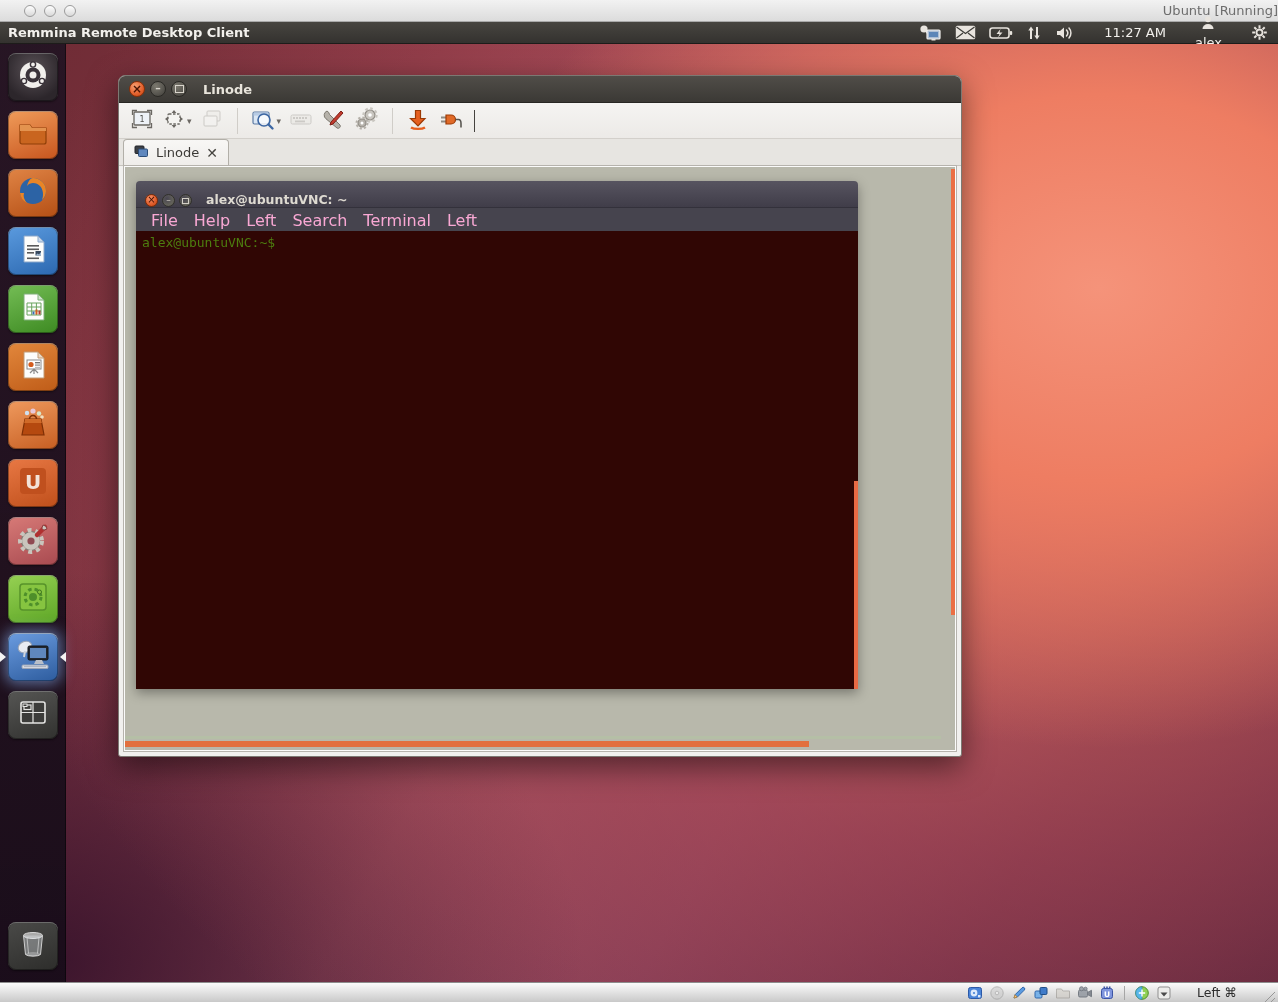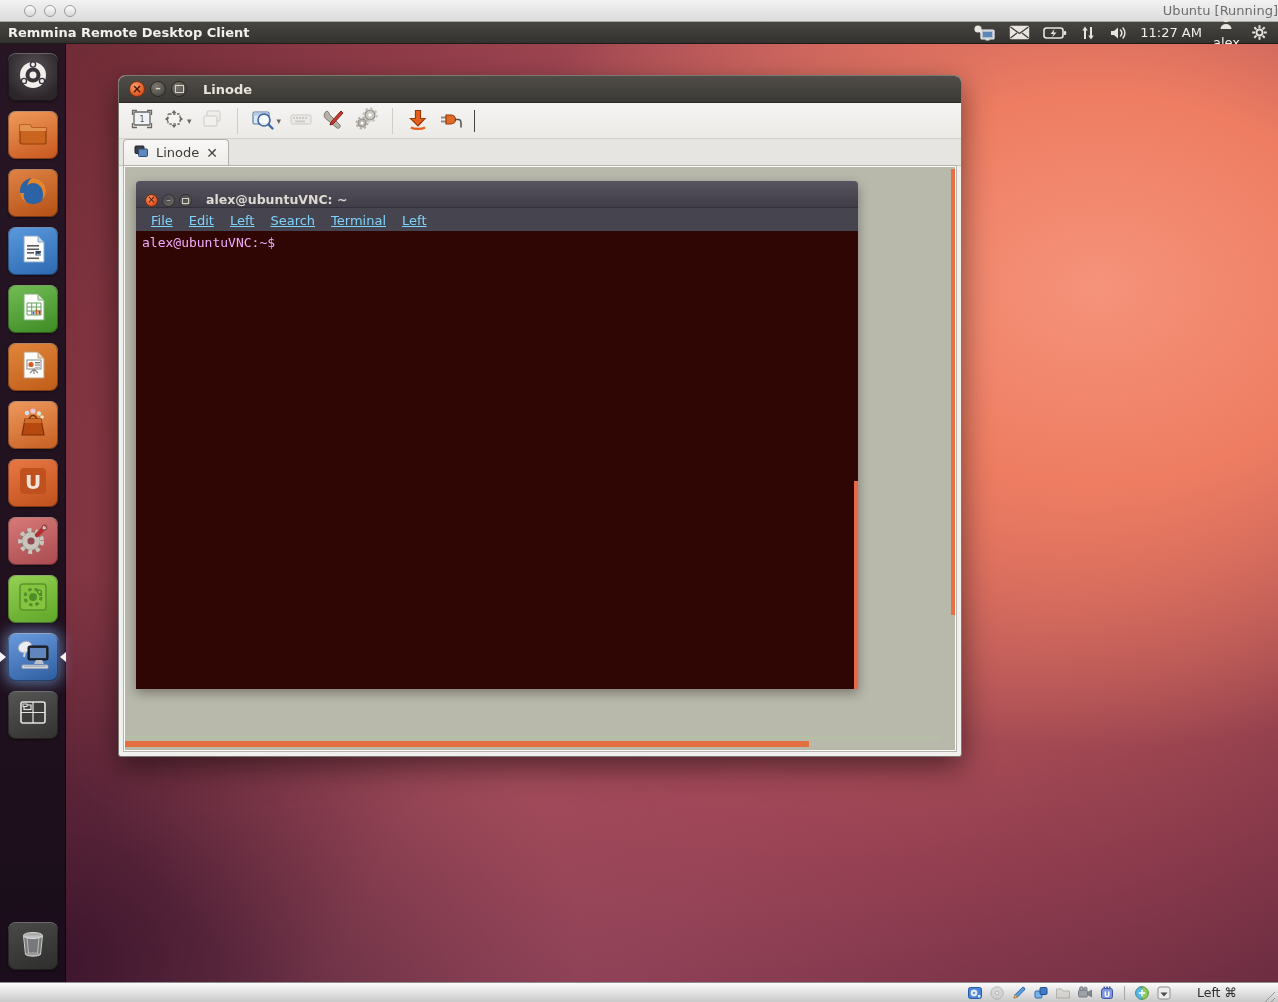--- a/index.html
+++ b/index.html
@@ -20,7 +20,7 @@
     background:linear-gradient(#474540,#34322f);border-bottom:1px solid #1d1c1a;
     display:flex;align-items:center;}
   .panel-title{font-weight:bold;color:#f2f0ec;font-size:13px;margin-left:8px;white-space:nowrap;}
-  .panel-right{margin-left:auto;display:flex;align-items:center;gap:11px;padding-right:10px;}
+  .panel-right{margin-left:auto;display:flex;align-items:center;gap:29px;padding-right:10px;}
   .tray-icon{display:flex;align-items:center;}
   .panel-clock{color:#f2f0ec;font-size:13px;white-space:nowrap;}
   .panel-user{display:flex;align-items:center;gap:5px;color:#f2f0ec;font-size:13px;flex-direction:column;}

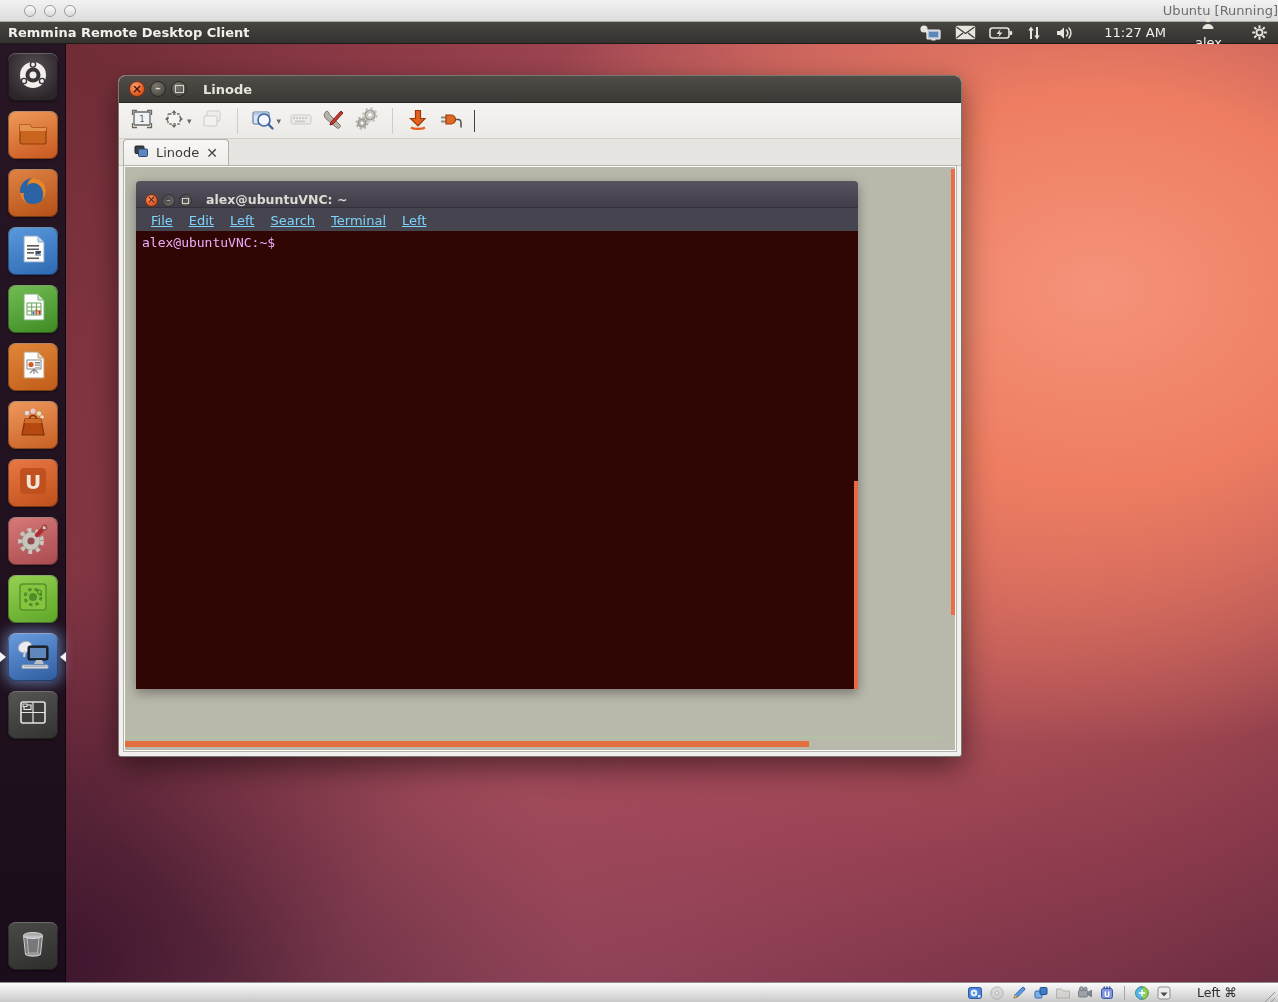--- a/index.html
+++ b/index.html
@@ -104,7 +104,7 @@
   .term-title{margin-left:14px;font-weight:bold;color:#dedad1;font-size:12.5px;}
   .term-menubar{height:24px;background:#46444e;display:flex;align-items:center;gap:0;
     padding-left:7px;box-sizing:border-box;}
-  .term-menu-item{color:#7dd3fc;font-size:13px;padding:0 8px;text-decoration:underline;}
+  .term-menu-item{color:#f9a8d4;font-size:16px;padding:0 8px;}
   .term-body{position:absolute;left:0;right:0;top:50px;bottom:0;background:#300604;
     font-family:"DejaVu Sans Mono","Liberation Mono",monospace;font-size:13px;color:#f0abfc;
     padding:4px 0 0 6px;box-sizing:border-box;}

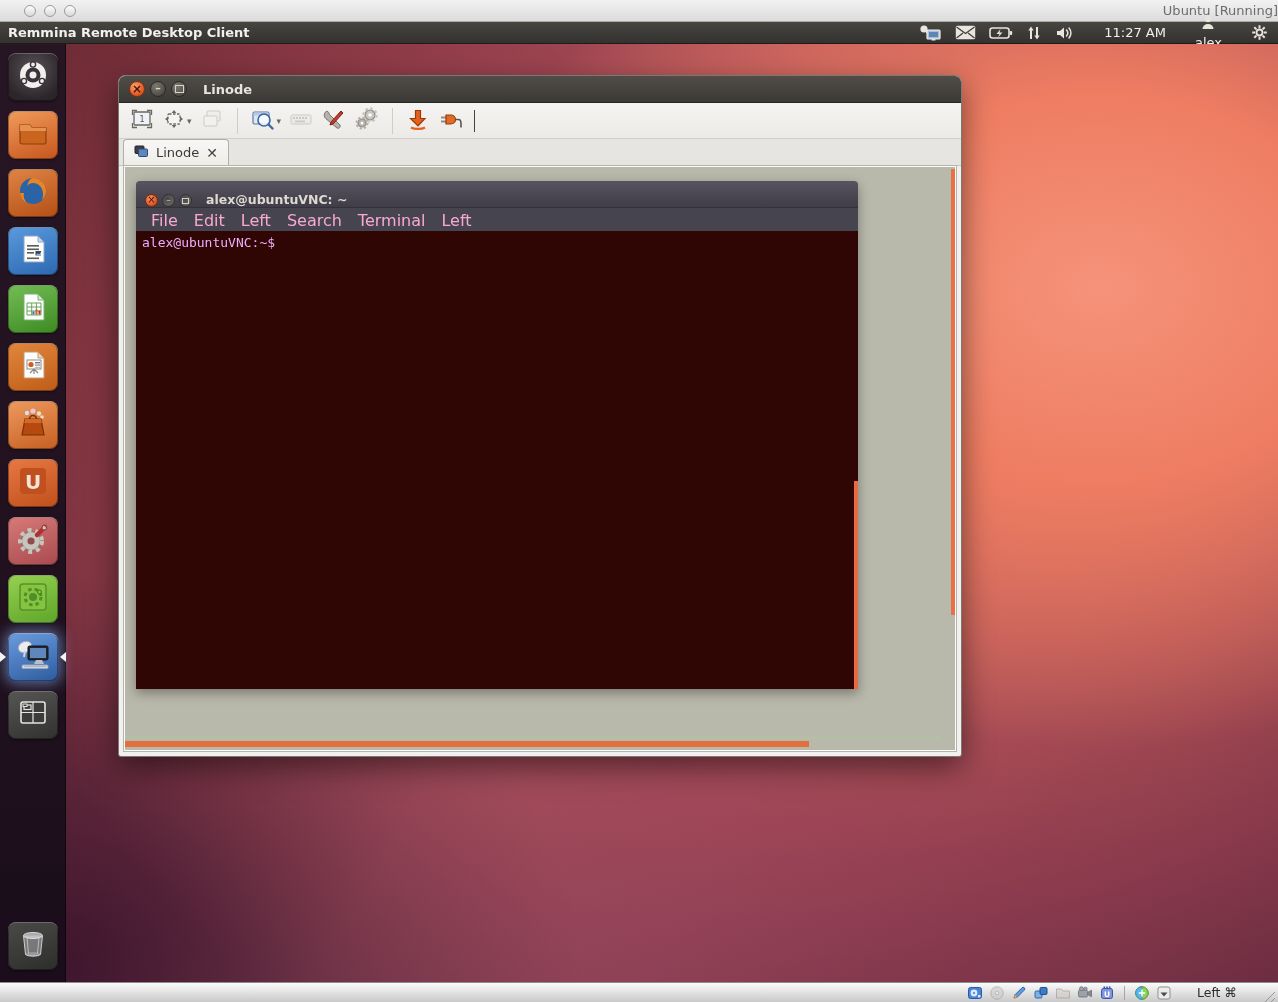--- a/index.html
+++ b/index.html
@@ -436,7 +436,7 @@
             </div>
             <div class="term-menubar" id="term-menu-slot">
                 <span class="term-menu-item">File</span>
-                <span class="term-menu-item">Edit</span>
+                <span class="term-menu-item">Help</span>
                 <span class="term-menu-item">Left</span>
                 <span class="term-menu-item">Search</span>
                 <span class="term-menu-item">Terminal</span>

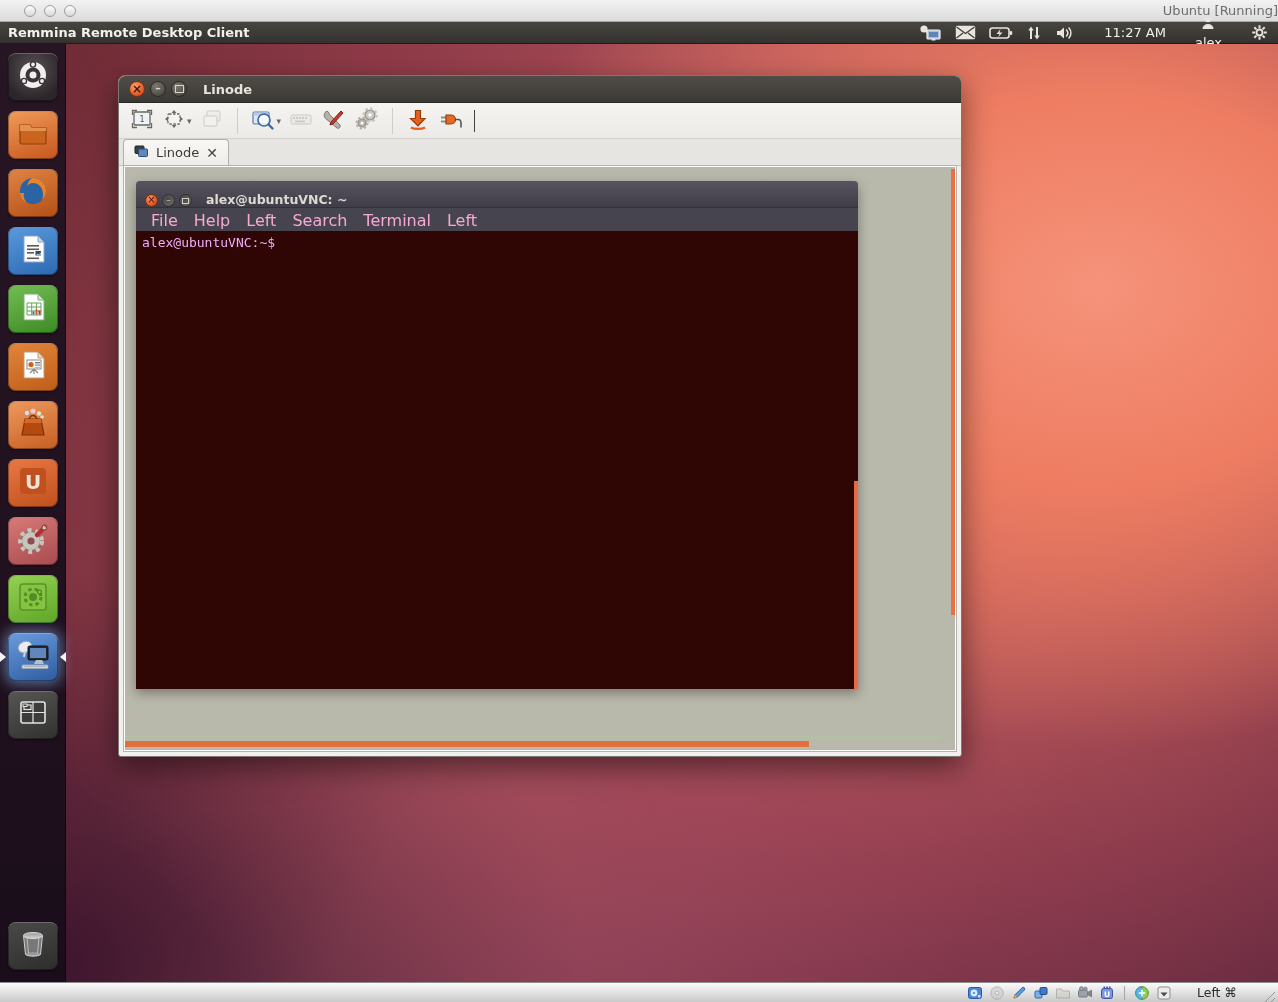--- a/index.html
+++ b/index.html
@@ -106,7 +106,7 @@
     padding-left:7px;box-sizing:border-box;}
   .term-menu-item{color:#f9a8d4;font-size:16px;padding:0 8px;}
   .term-body{position:absolute;left:0;right:0;top:50px;bottom:0;background:#300604;
-    font-family:"DejaVu Sans Mono","Liberation Mono",monospace;font-size:13px;color:#f0abfc;
+    font-family:"DejaVu Sans Mono","Liberation Mono",monospace;font-size:13px;color:#4d7c0f;
     padding:4px 0 0 6px;box-sizing:border-box;}
   .term-vscroll{position:absolute;right:0;top:300px;width:4px;height:208px;background:#e86a45;}
 

